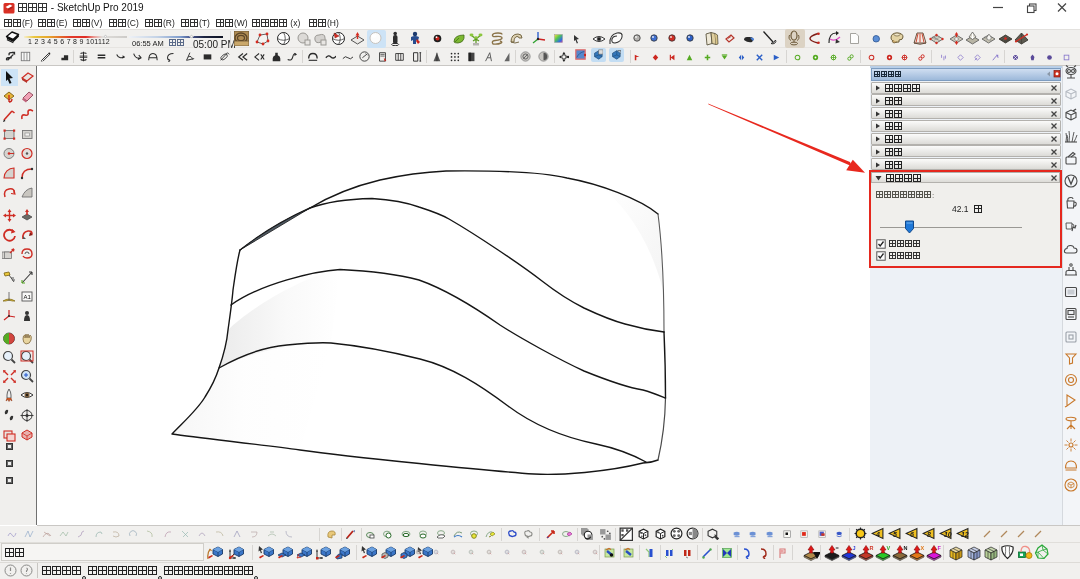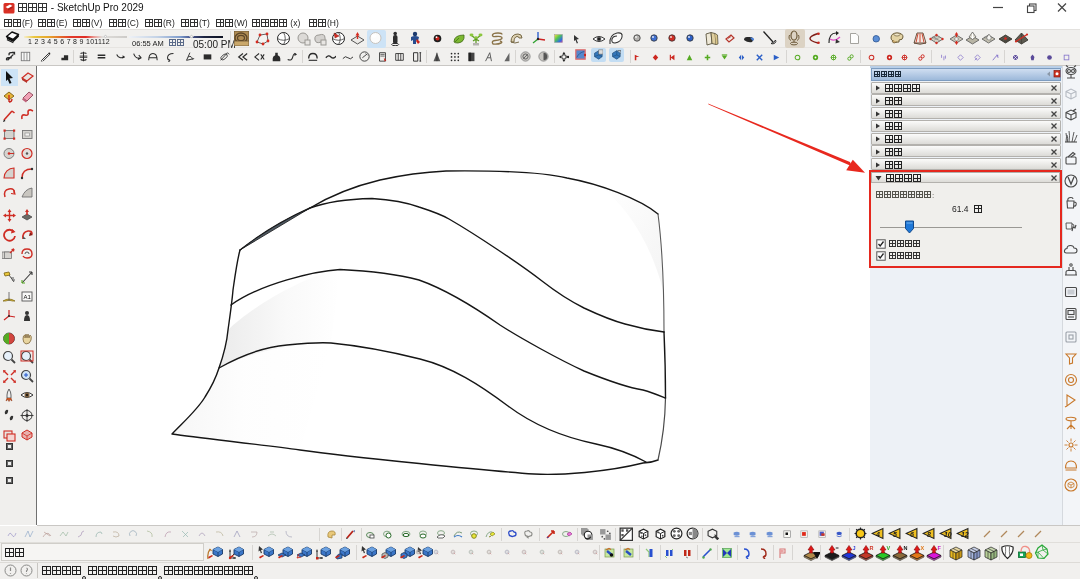--- a/index.html
+++ b/index.html
@@ -17,7 +17,7 @@
 <path d="M2.5,5 L7,2.5 L9.5,4 L5,6.5 Z" fill="#fff"></path>
 <path d="M5,6.8 L9.6,4.3 L9.6,6 L5,8.5 Z" fill="#b0201a"></path>
 </svg>
-<div class="abs" style="left:18px;top:3px;font-size:10px;color:#111;letter-spacing:0"><b class="cj" style="width:9px;height:9px;margin-right:1px;--c:#333"></b><b class="cj" style="width:9px;height:9px;margin-right:1px;--c:#333"></b><b class="cj" style="width:9px;height:9px;margin-right:1px;--c:#333"></b><span style="position:relative;top:-1px"> - SketchUp Pro 2029</span></div>
+<div class="abs" style="left:18px;top:3px;font-size:10px;color:#111;letter-spacing:0"><b class="cj" style="width:9px;height:9px;margin-right:1px;--c:#333"></b><b class="cj" style="width:9px;height:9px;margin-right:1px;--c:#333"></b><b class="cj" style="width:9px;height:9px;margin-right:1px;--c:#333"></b><span style="position:relative;top:-1px"> - SketchUp Pro 2019</span></div>
 <svg class="abs" style="left:985px;top:0" width="95" height="16" viewBox="0 0 95 16">
 <line x1="8" y1="7.5" x2="18" y2="7.5" stroke="#444" stroke-width="1.2"></line>
 <rect x="44.5" y="4" width="6.5" height="6.5" fill="#fff" stroke="#444" stroke-width="1.1"></rect>

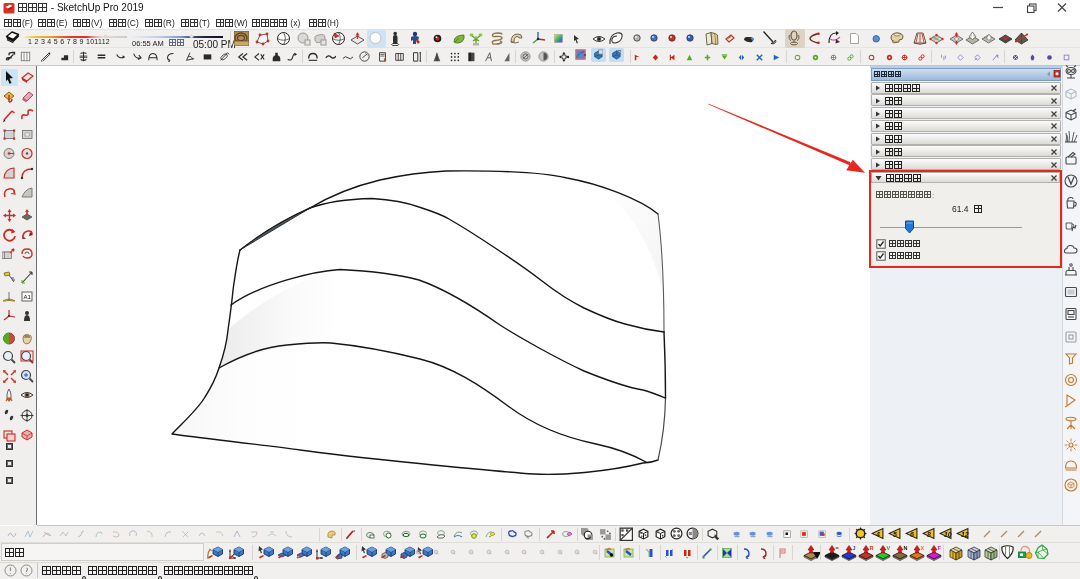--- a/index.html
+++ b/index.html
@@ -808,7 +808,7 @@
     <path d="M1.5,1.5 L6.5,6.5 M6.5,1.5 L1.5,6.5" stroke="#444" stroke-width="1.3"></path>
   </svg>
 <div class="abs" style="left:876px;top:191px;white-space:nowrap;line-height:7px;font-size:8px"><b class="cj" style="width:7px;height:7px;margin-right:1px;--c:#55544c"></b><b class="cj" style="width:7px;height:7px;margin-right:1px;--c:#55544c"></b><b class="cj" style="width:7px;height:7px;margin-right:1px;--c:#55544c"></b><b class="cj" style="width:7px;height:7px;margin-right:1px;--c:#55544c"></b><b class="cj" style="width:7px;height:7px;margin-right:1px;--c:#55544c"></b><b class="cj" style="width:7px;height:7px;margin-right:1px;--c:#55544c"></b><b class="cj" style="width:7px;height:7px;margin-right:1px;--c:#55544c"></b><span style="color:#55544c;position:relative;top:0.5px">:</span></div>
-<div class="abs" style="left:952px;top:204px;font-size:8.5px;color:#222">61.4</div>
+<div class="abs" style="left:952px;top:204px;font-size:8.5px;color:#222">42.1</div>
 <div class="abs" style="left:974px;top:204.5px"><b class="cj" style="width:8px;height:8px;margin-right:1px;--c:#222"></b></div>
 <div class="abs" style="left:880px;top:226.5px;width:142px;height:1px;background:#9a9894"></div>
 <svg class="abs" style="left:904px;top:220px" width="11" height="14" viewBox="0 0 11 14">

